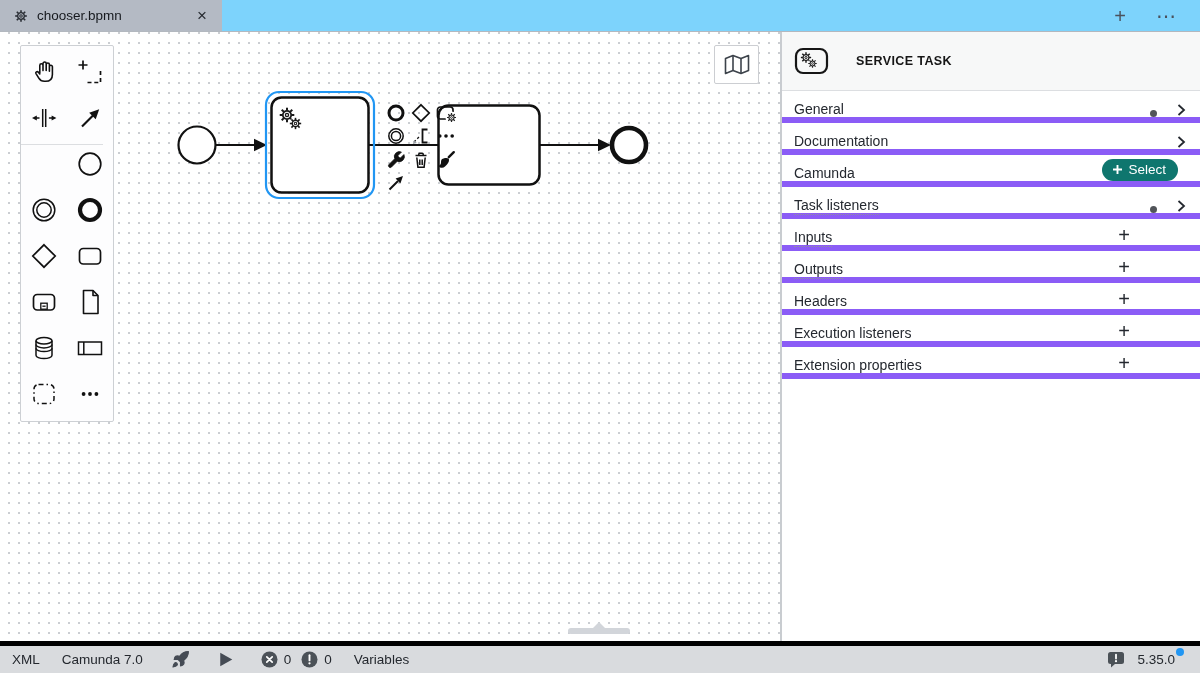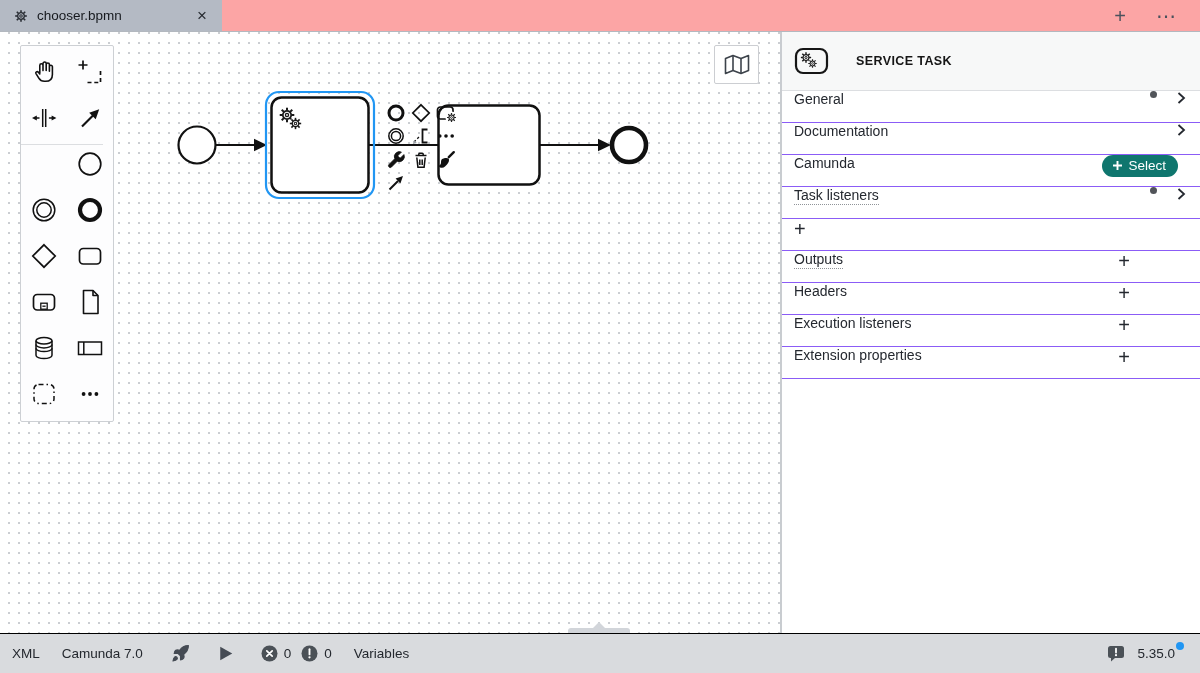--- a/index.html
+++ b/index.html
@@ -9,7 +9,7 @@
 
   
   #tabbar { position: absolute; top: 0; left: 0; right: 0; height: 32px;
-    background: #fca5a5; border-bottom: 1px solid #b3b8bf; display: flex; align-items: stretch; }
+    background: #7dd3fc; border-bottom: 1px solid #b3b8bf; display: flex; align-items: stretch; }
   .tab { width: 222px; background: #b4bac4; display: flex; align-items: center;
     gap: 9px; padding: 0 12px 0 14px; font-size: 13.5px; color: #16191e; cursor: pointer; }
   .tab-title { flex: 1; white-space: nowrap; overflow: hidden; }

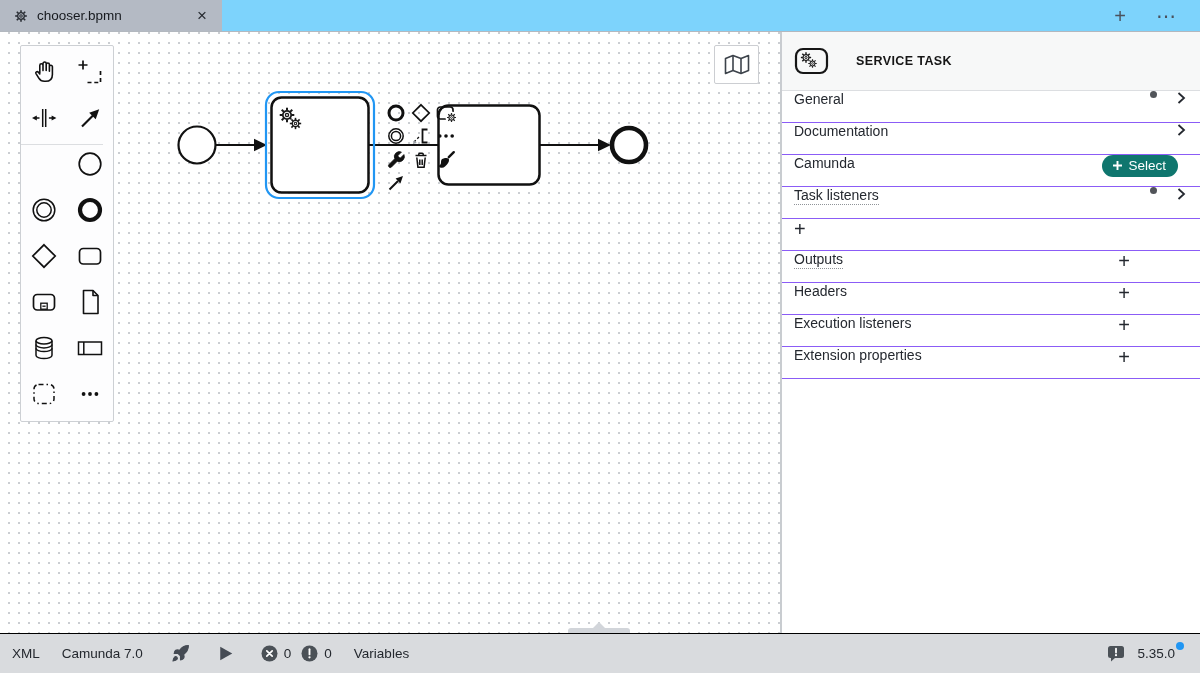--- a/index.html
+++ b/index.html
@@ -59,7 +59,7 @@
   .panel-header { height: 59px; background: #f7f8f8; border-bottom: 1px solid #dcdee1;
     display: flex; align-items: center; gap: 26px; padding: 0 12px; color: #161616; }
   .panel-title { font-size: 12.5px; font-weight: bold; letter-spacing: .4px; color: #161616; }
-  .prow { height: 32px; border-bottom: 1px solid #8b5cf6; display: flex; align-items: flex-start;
+  .prow { height: 32px; border-bottom: 6px solid #8b5cf6; display: flex; align-items: flex-end;
     padding: 0 14px 0 12px; cursor: pointer; background: #fff; }
   .prow-label { flex: 1; font-size: 14px; color: #24282f; }
   .dotted > i { font-style: normal; border-bottom: 1px dotted #8f9398; padding-bottom: 1px; }

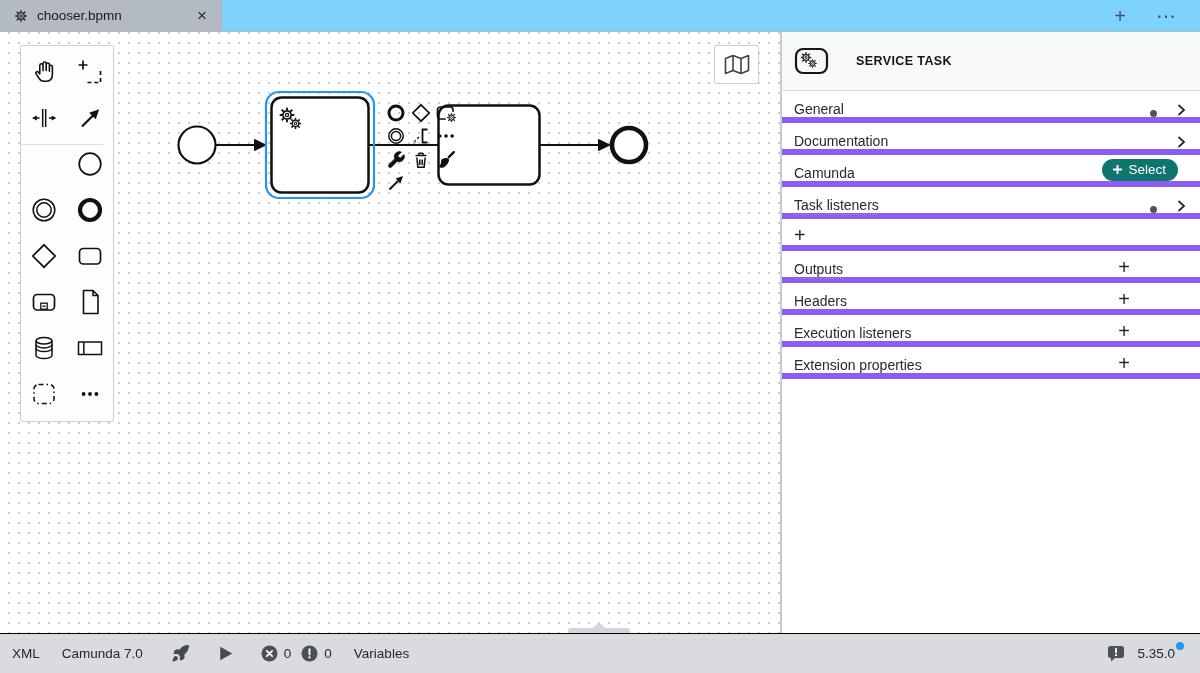--- a/index.html
+++ b/index.html
@@ -366,6 +366,7 @@
         </svg>
     </div>
     <div class="prow">
+      <span class="prow-label dotted"><i>Inputs</i></span>
       <button class="plus-btn">+</button>
     </div>
     <div class="prow">

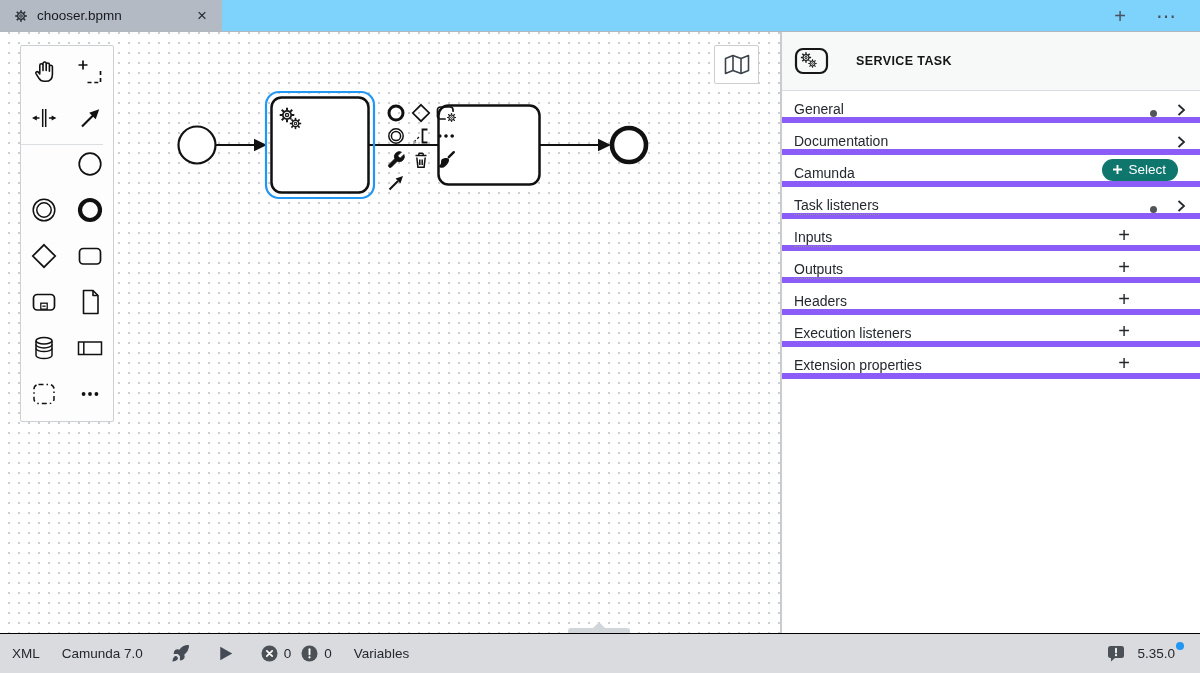--- a/index.html
+++ b/index.html
@@ -72,8 +72,8 @@
     font-size: 13.5px; cursor: pointer; font-family: "Liberation Sans", sans-serif; margin-right: 8px; }
 
   
-  #statusbar { position: absolute; left: 0; right: 0; bottom: 0; height: 40px;
-    background: #d9dbde; border-top: 1px solid #000000; display: flex; align-items: center;
+  #statusbar { position: absolute; left: 0; right: 0; bottom: 0; height: 32px;
+    background: #d9dbde; border-top: 5px solid #000000; display: flex; align-items: center;
     font-size: 13.5px; color: #24282e; padding: 0 18px 0 12px; }
   .sb-item { display: flex; align-items: center; gap: 6px; cursor: pointer; background: none;
     border: none; font-size: 13.5px; color: #24282e; font-family: "Liberation Sans", sans-serif; }

